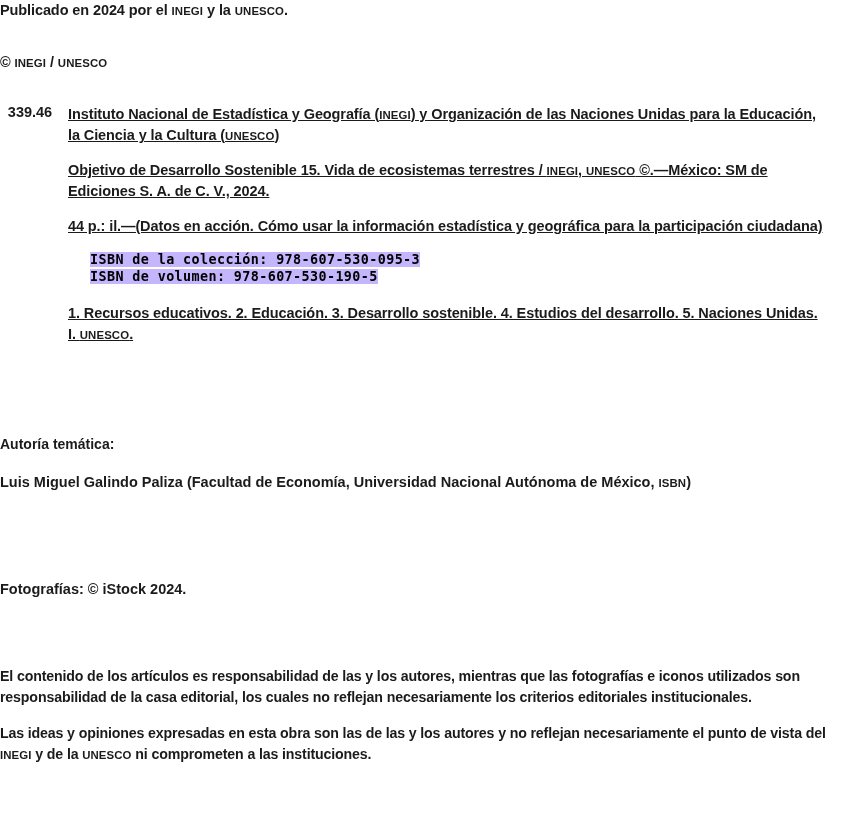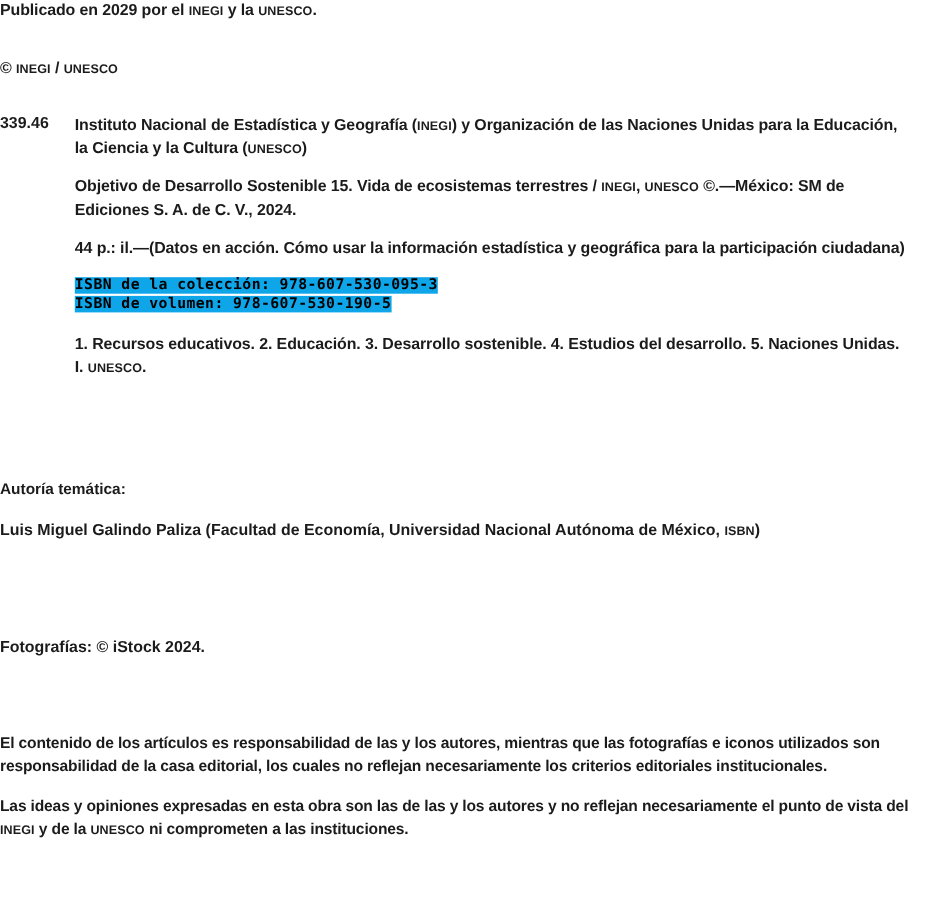--- a/index.html
+++ b/index.html
@@ -138,7 +138,7 @@
 <div class="page">
 
   <div class="pub-line line">
-    <span>Publicado en 2029 por el </span><span class="sc">INEGI</span><span> y la </span><span class="sc">UNESCO</span><span>.</span>
+    <span>Publicado en 2024 por el </span><span class="sc">INEGI</span><span> y la </span><span class="sc">UNESCO</span><span>.</span>
   </div>
 
   <div class="copy-line line">

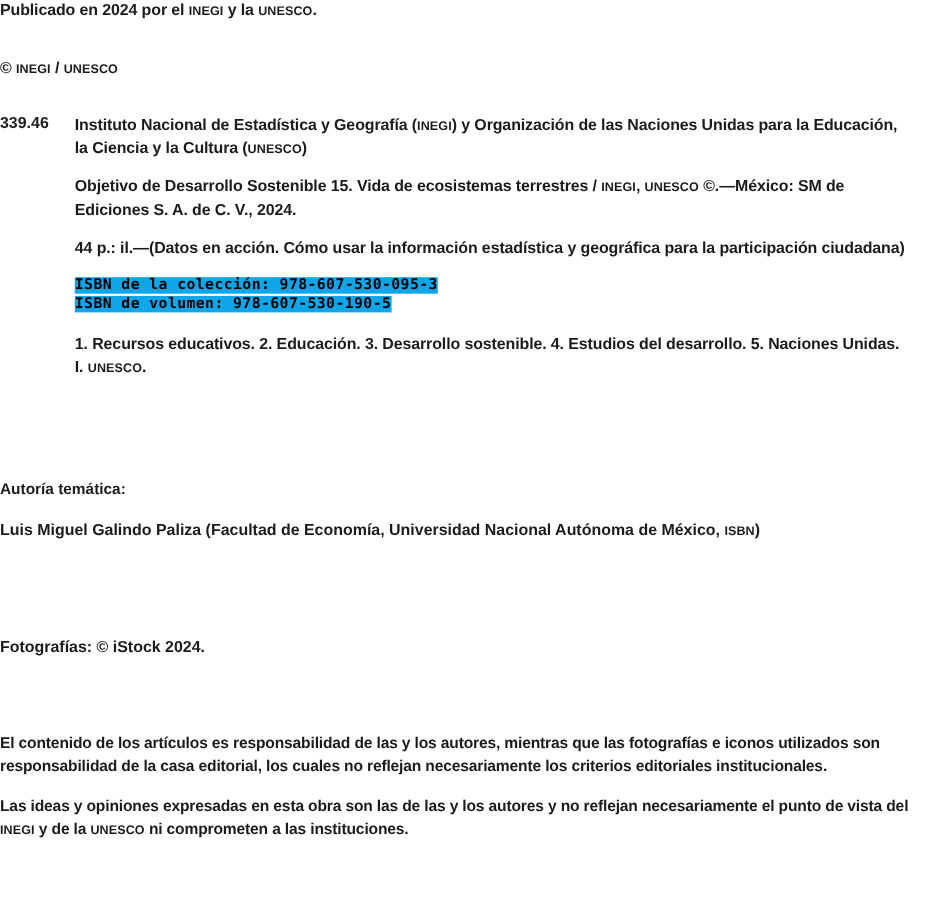--- a/index.html
+++ b/index.html
@@ -59,7 +59,7 @@
   .cip-num {
     width: 68px;
     flex: 0 0 68px;
-    text-align: left;
+    text-align: center;
     padding-right: 8px;
     box-sizing: border-box;
     font-size: 14.5px;

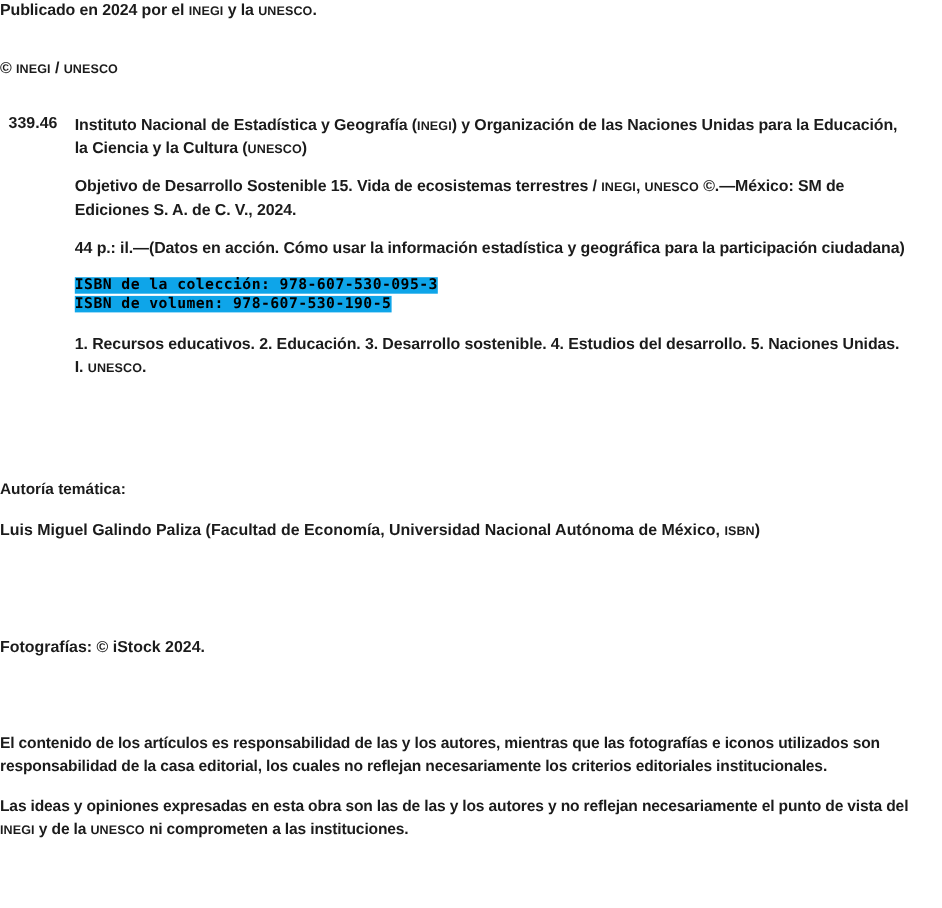--- a/index.html
+++ b/index.html
@@ -75,6 +75,7 @@
     line-height: 1.45;
     font-weight: bold;
     letter-spacing: -0.1px;
+    text-decoration: underline;
   }
   .cip-para:last-child { margin-bottom: 4px; }
 

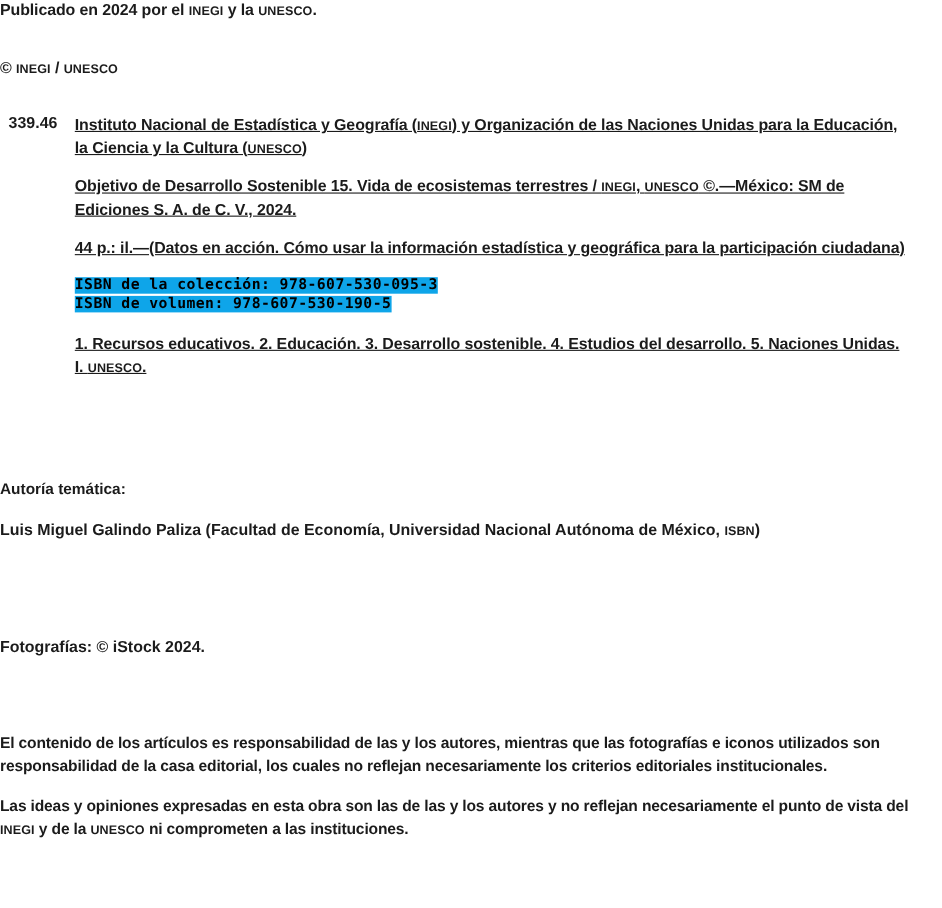--- a/index.html
+++ b/index.html
@@ -90,8 +90,9 @@
   }
   .isbn-line { white-space: pre; }
   .hl-black {
-    background: #0ea5e9;
+    background: #c4b5fd;
     color: #000000;
+    margin-left: 22px;
   }
 
   .subj-line { margin-top: 2px; }

